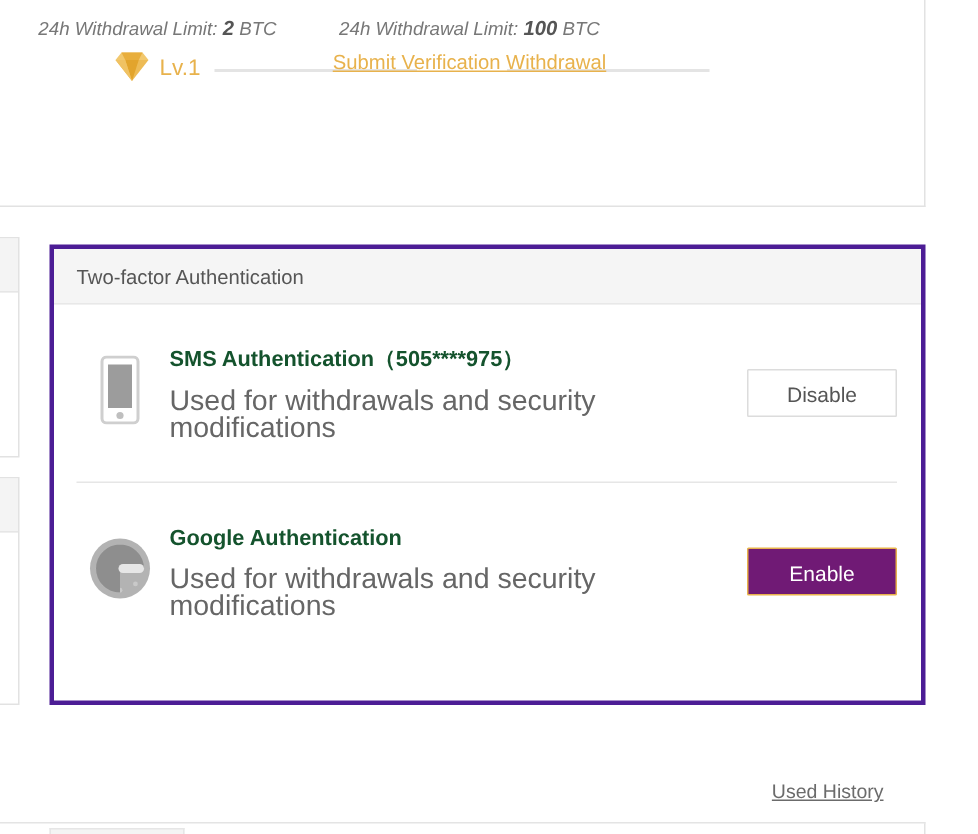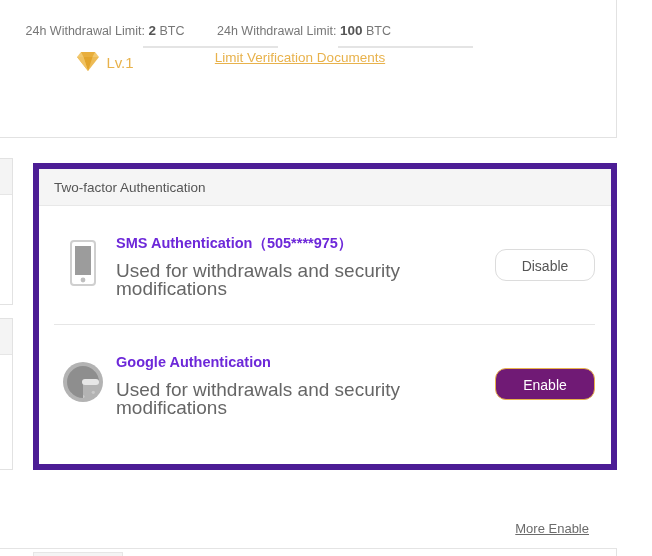--- a/index.html
+++ b/index.html
@@ -51,9 +51,10 @@
     font-size: 12.5px;
     color: #777777;
     line-height: 14px;
-    margin: 12px;
+    margin: 0;
     padding-top: 12px;
     white-space: nowrap;
+    font-style: italic;
   }
   .limit-caption .amount {
     font-weight: bold;

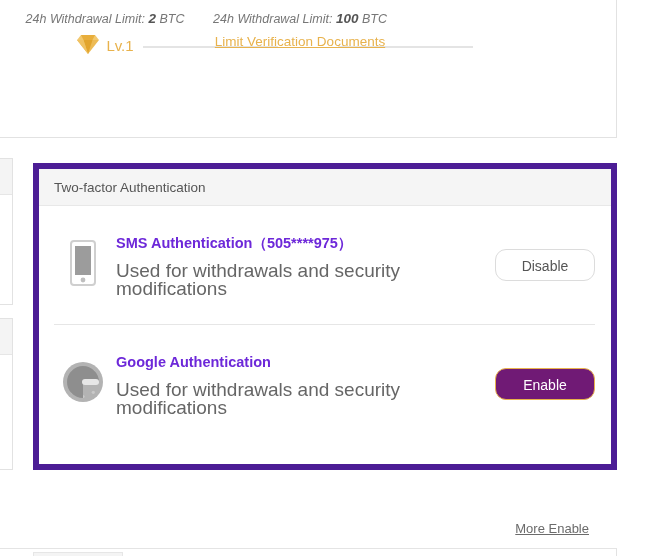--- a/index.html
+++ b/index.html
@@ -44,7 +44,7 @@
     text-align: center;
   }
   .level-col.lv1 { left: 10px;  width: 190px; }
-  .level-col.lv2 { left: 205px; width: 190px; }
+  .level-col.lv2 { left: 218px; width: 190px; }
   .level-col.lv3 { left: 440px; width: 140px; }
 
   .limit-caption {

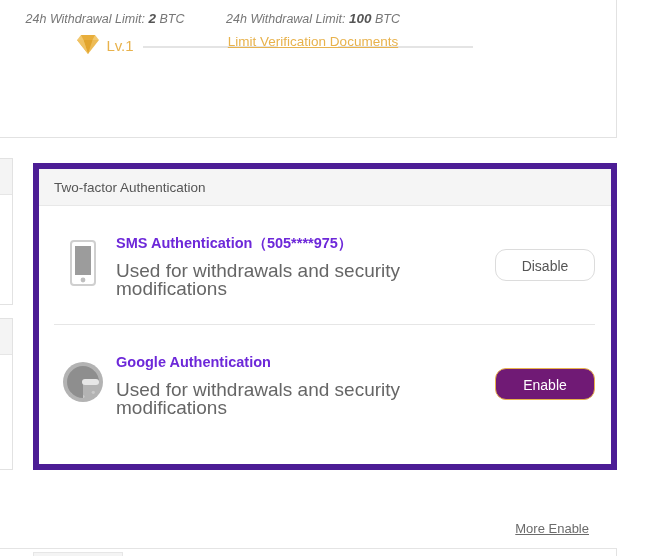--- a/index.html
+++ b/index.html
@@ -285,7 +285,7 @@
         <span class="amount">100</span>
         <span>BTC</span>
       </p>
-      <a class="level-link gold">Limit Verification Documents</a>
+      <a class="level-link gold">Submit Verification Withdrawal</a>
     </div>
 
 

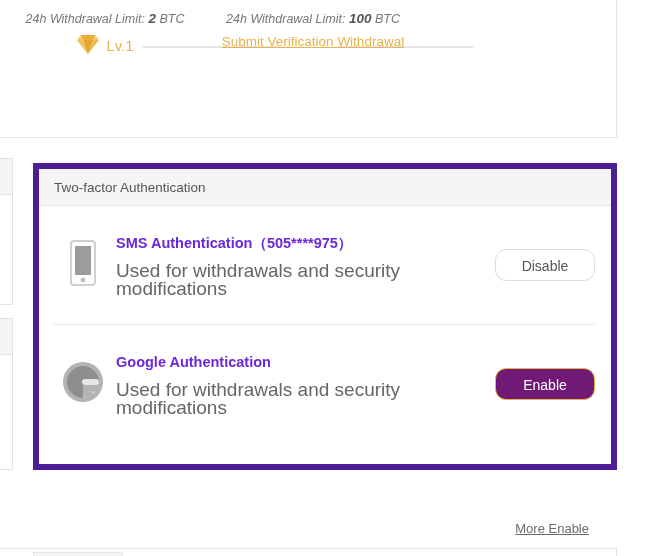--- a/index.html
+++ b/index.html
@@ -124,7 +124,7 @@
     width: 584px;
     height: 307px;
     background: #ffffff;
-    border: 6px solid #4c1d95;
+    border: 3px solid #4c1d95;
     box-sizing: border-box;
   }
   #twofa-header {

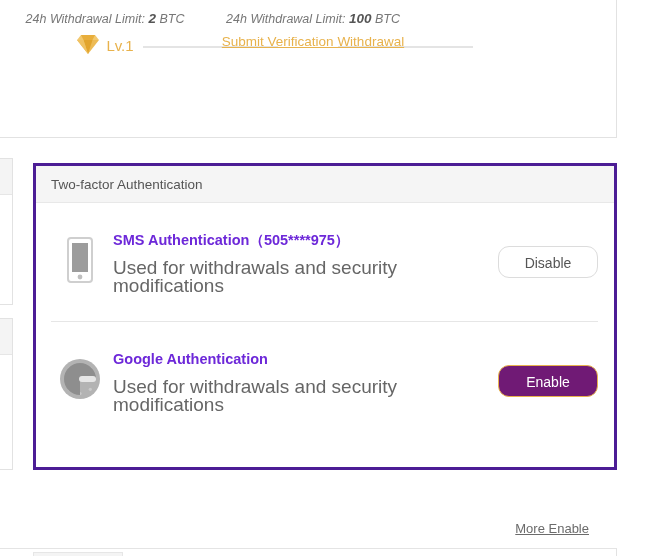--- a/index.html
+++ b/index.html
@@ -163,7 +163,7 @@
   .auth-title {
     font-size: 14.5px;
     font-weight: bold;
-    color: #6d28d9;
+    color: #14532d;
     line-height: 20px;
     margin: 0 0 9px 0;
     white-space: nowrap;

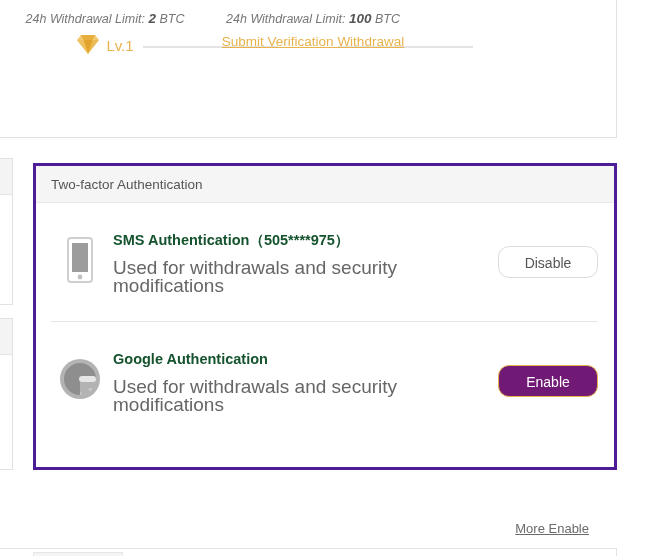--- a/index.html
+++ b/index.html
@@ -188,7 +188,7 @@
     font-size: 14px;
     box-sizing: border-box;
     cursor: pointer;
-    border-radius: 11px;
+    border-radius: 1px;
     user-select: none;
   }
   .btn-outline {

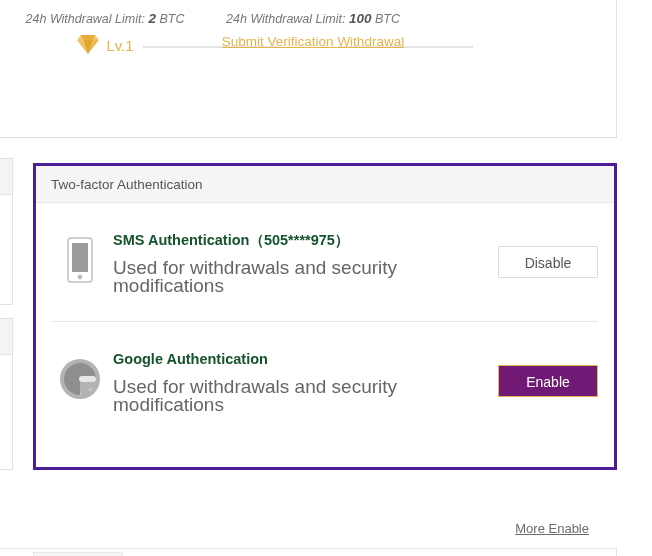--- a/index.html
+++ b/index.html
@@ -356,7 +356,7 @@
 </div>
 
 <div id="more-history-row">
-  <a id="more-history-link">More Enable</a>
+  <a id="more-history-link">Used History</a>
 </div>
 
 <div id="bottom-strip"></div>

